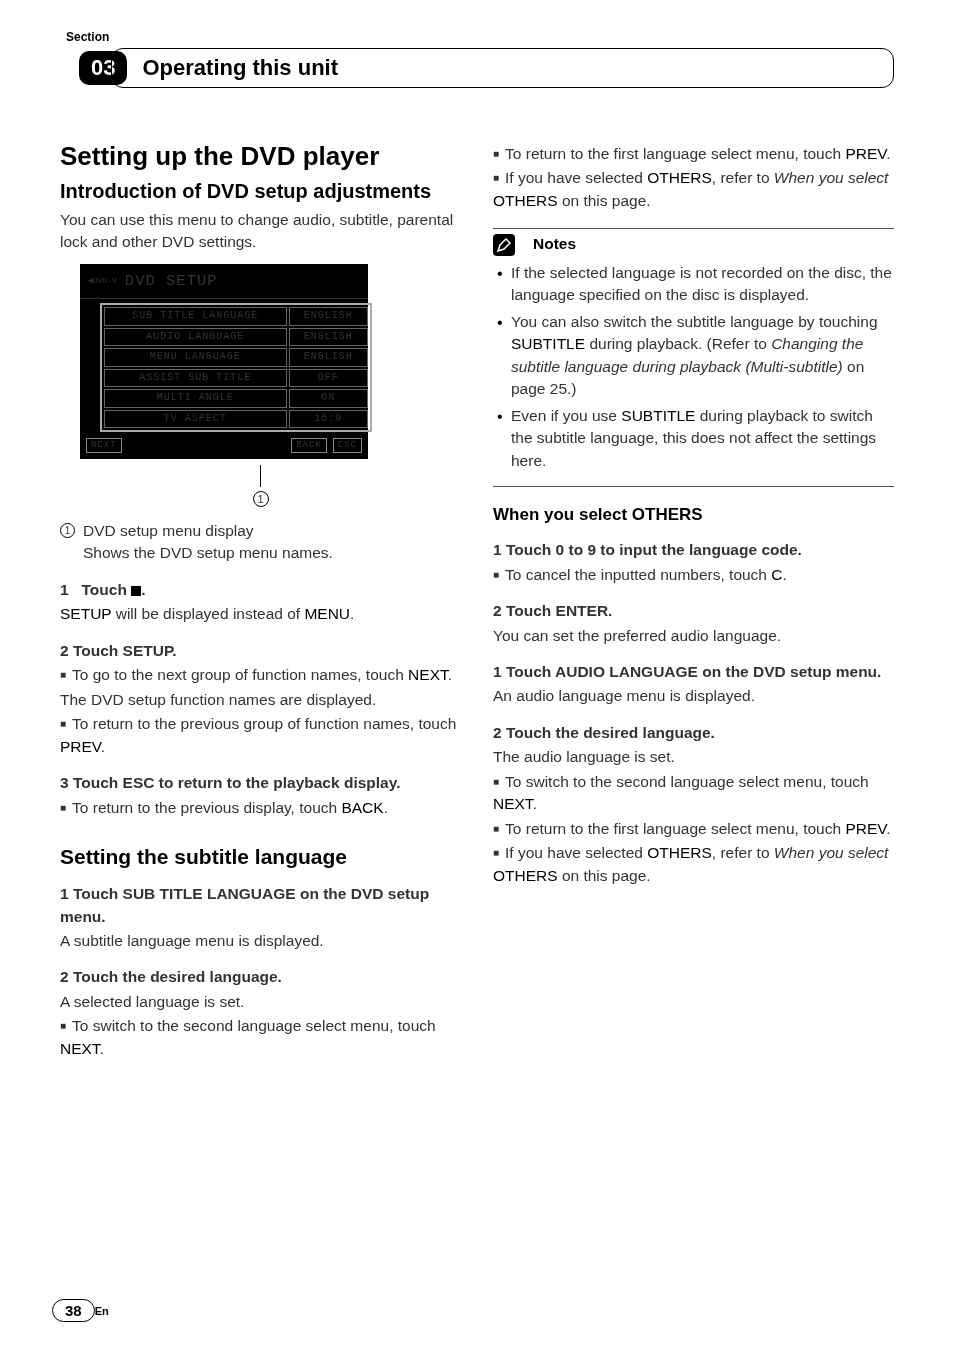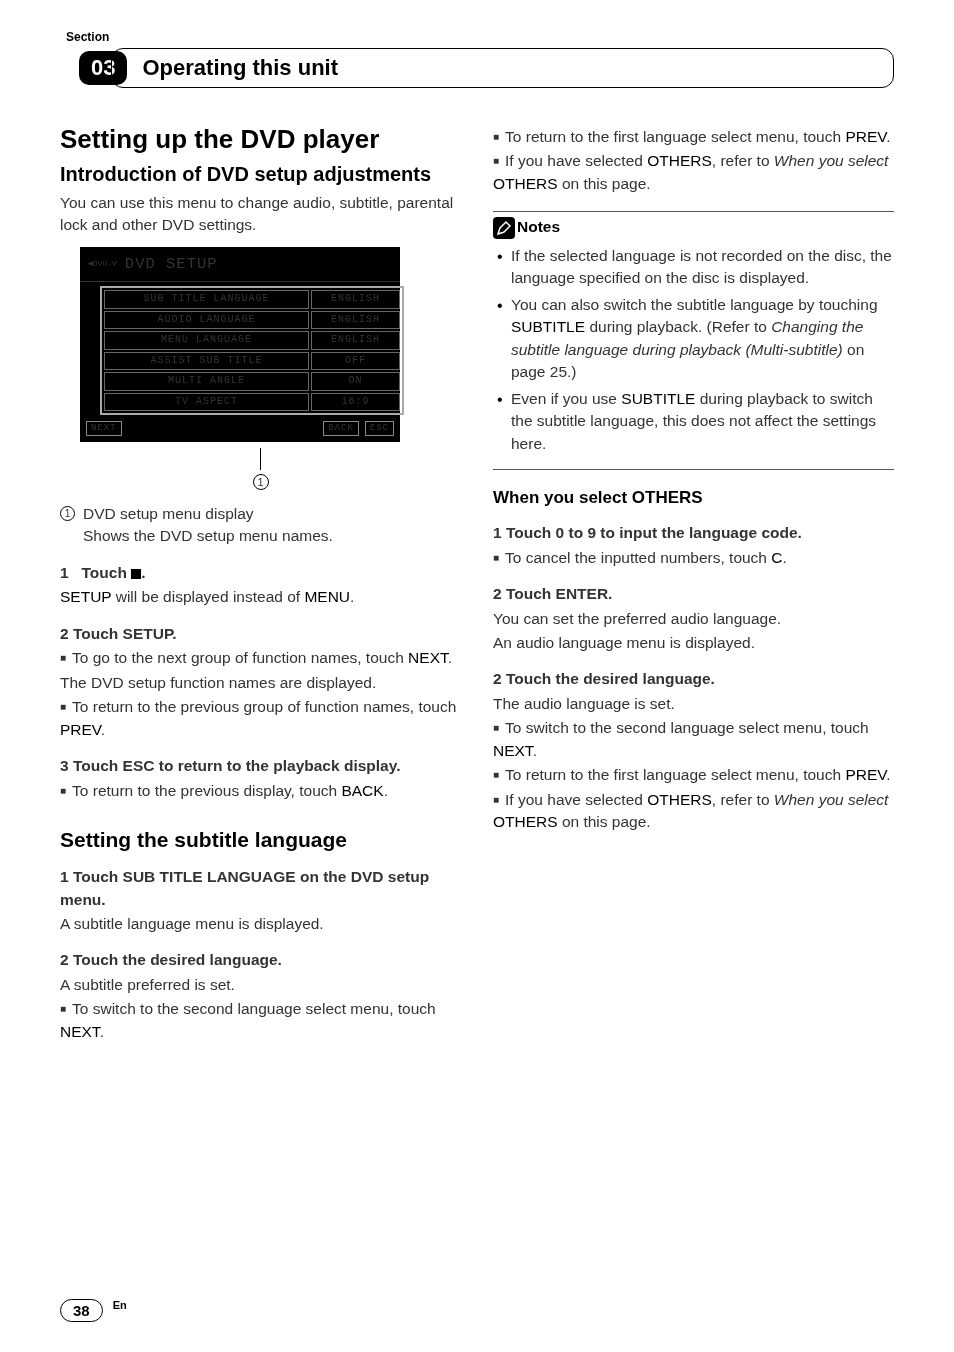--- a/index.html
+++ b/index.html
@@ -22,7 +22,7 @@
     display: flex;
     align-items: center;
     margin-top: 4px;
-    margin-bottom: 36px;
+    margin-bottom: 53px;
     padding-left: 19px;
   }
   .section-pill {

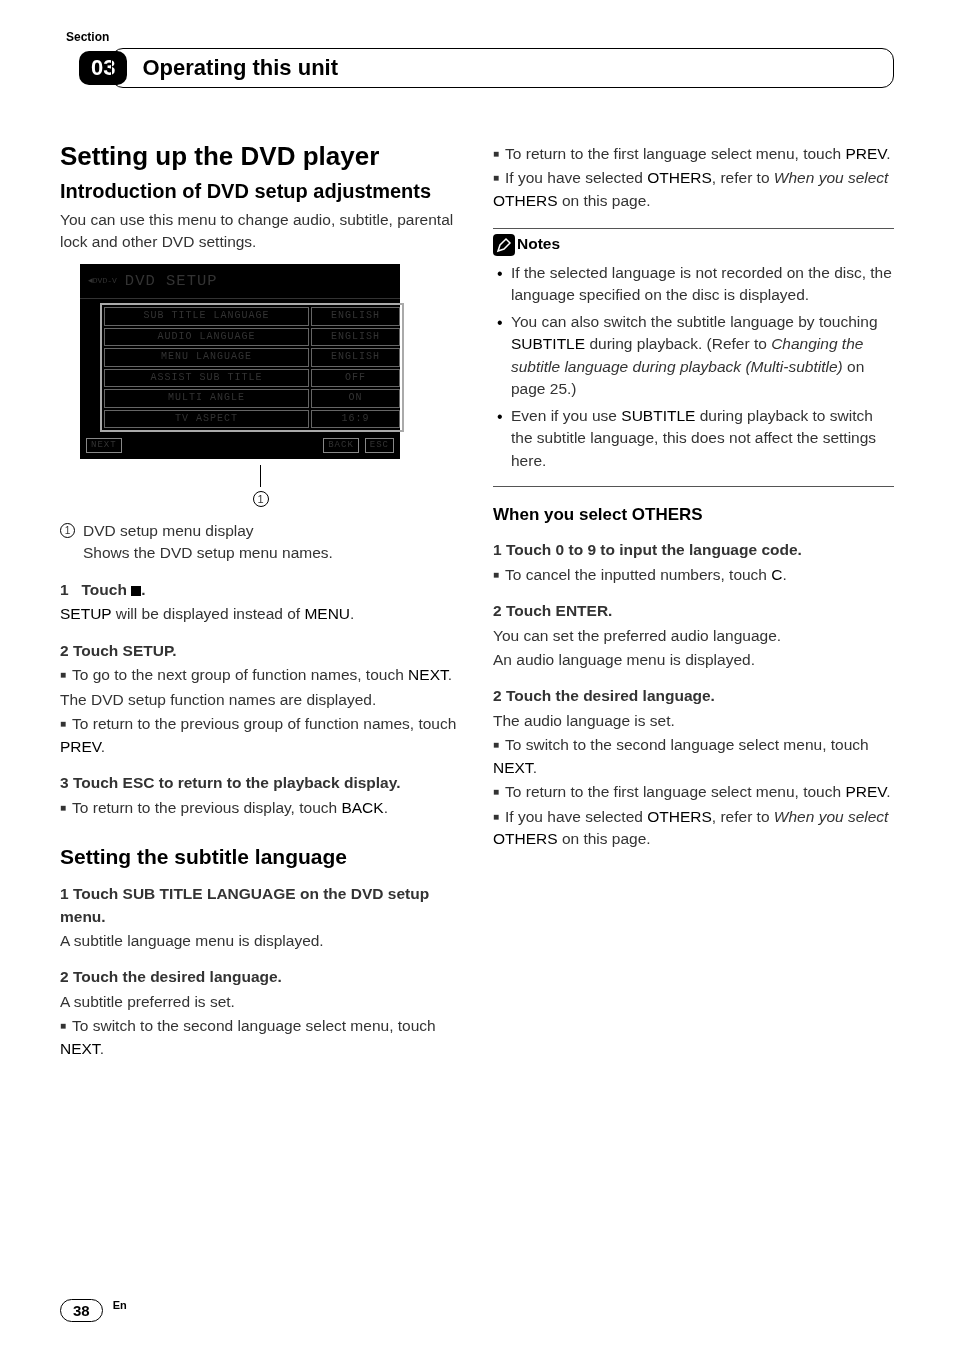--- a/index.html
+++ b/index.html
@@ -148,7 +148,7 @@
 
   
   .notes-head {
-    display:flex; align-items:center; gap:2px;
+    display:flex; align-items:center; gap:18px;
     border-top: 1px solid #555;
     padding-top:4px;
     margin-top: 16px;

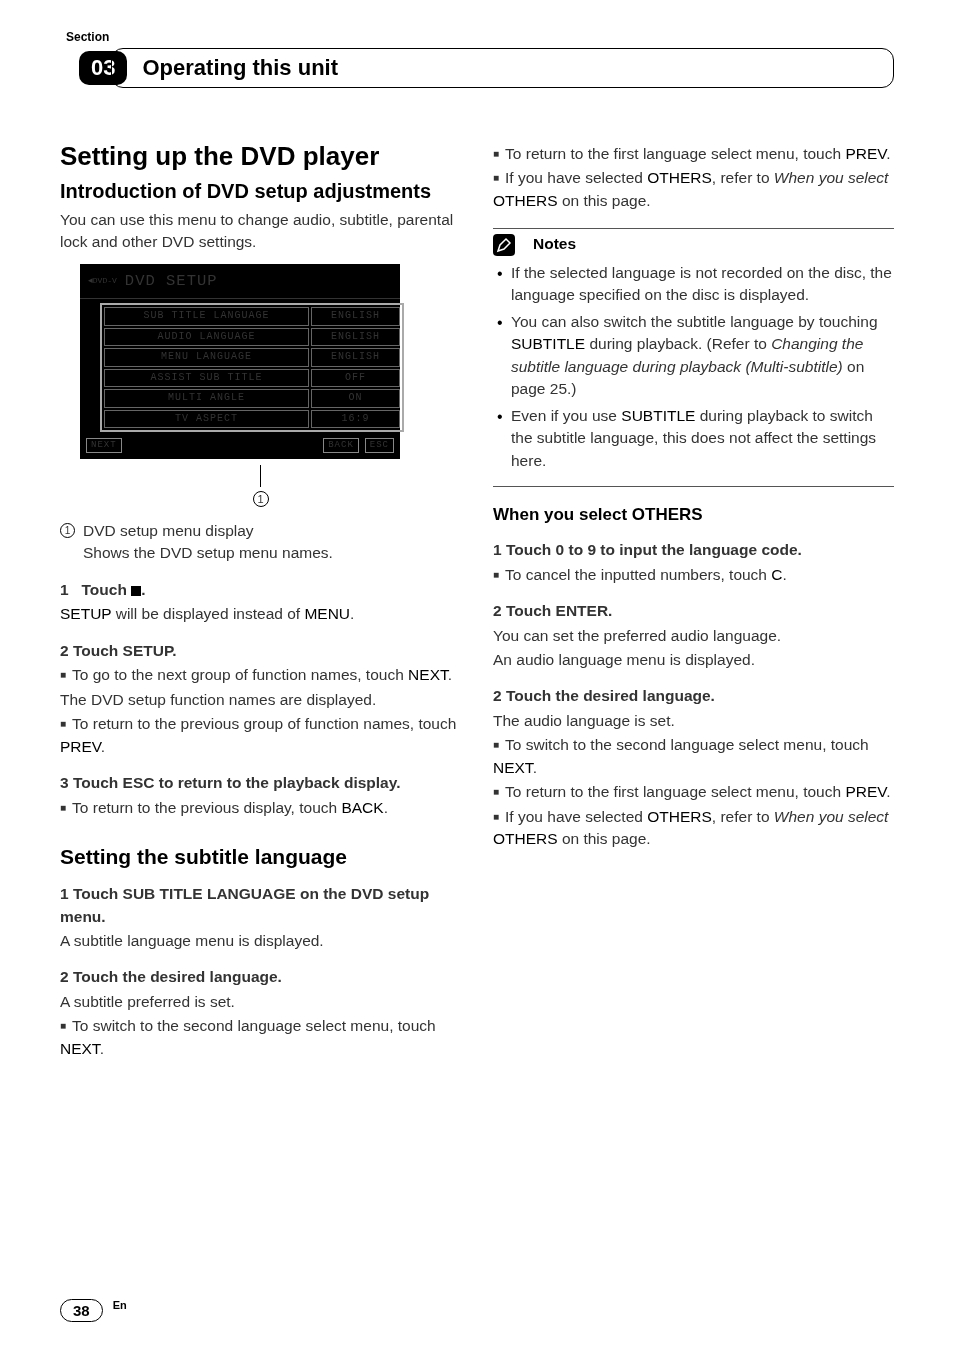--- a/index.html
+++ b/index.html
@@ -72,7 +72,7 @@
 
   
   .screen {
-    width: 320px;
+    width: 288px;
     margin: 10px 0 6px 20px;
     font-family: "Courier New", monospace;
     color: #c9c9ff;

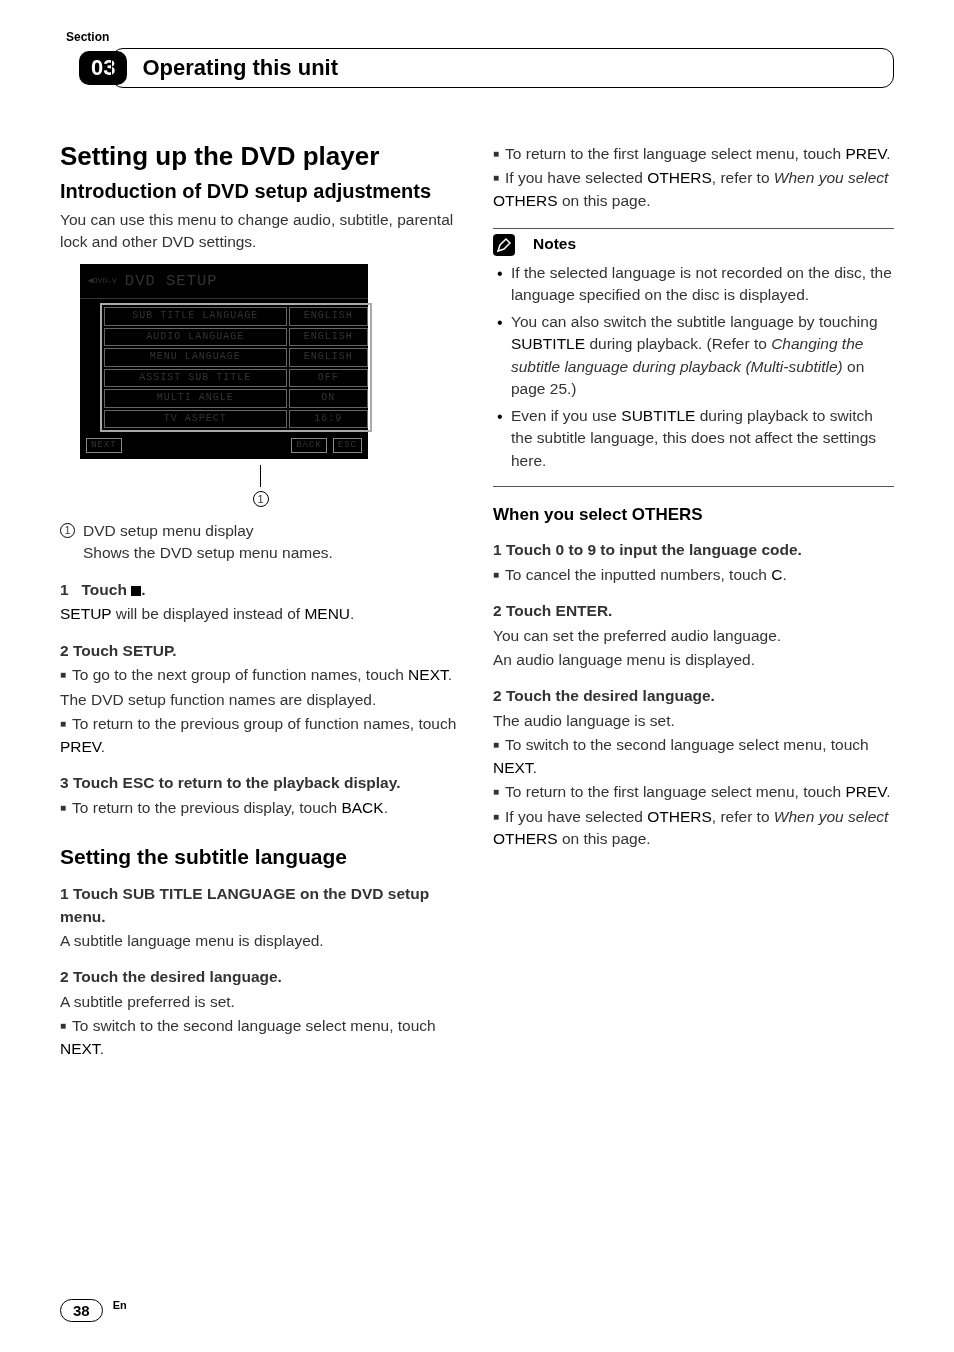--- a/index.html
+++ b/index.html
@@ -308,6 +308,7 @@
 
     <p class="body">You can set the preferred audio language.</p>
 
+    <p class="step">1   Touch AUDIO LANGUAGE on the DVD setup menu.</p>
     <p class="body">An audio language menu is displayed.</p>
 
     <p class="step">2   Touch the desired language.</p>

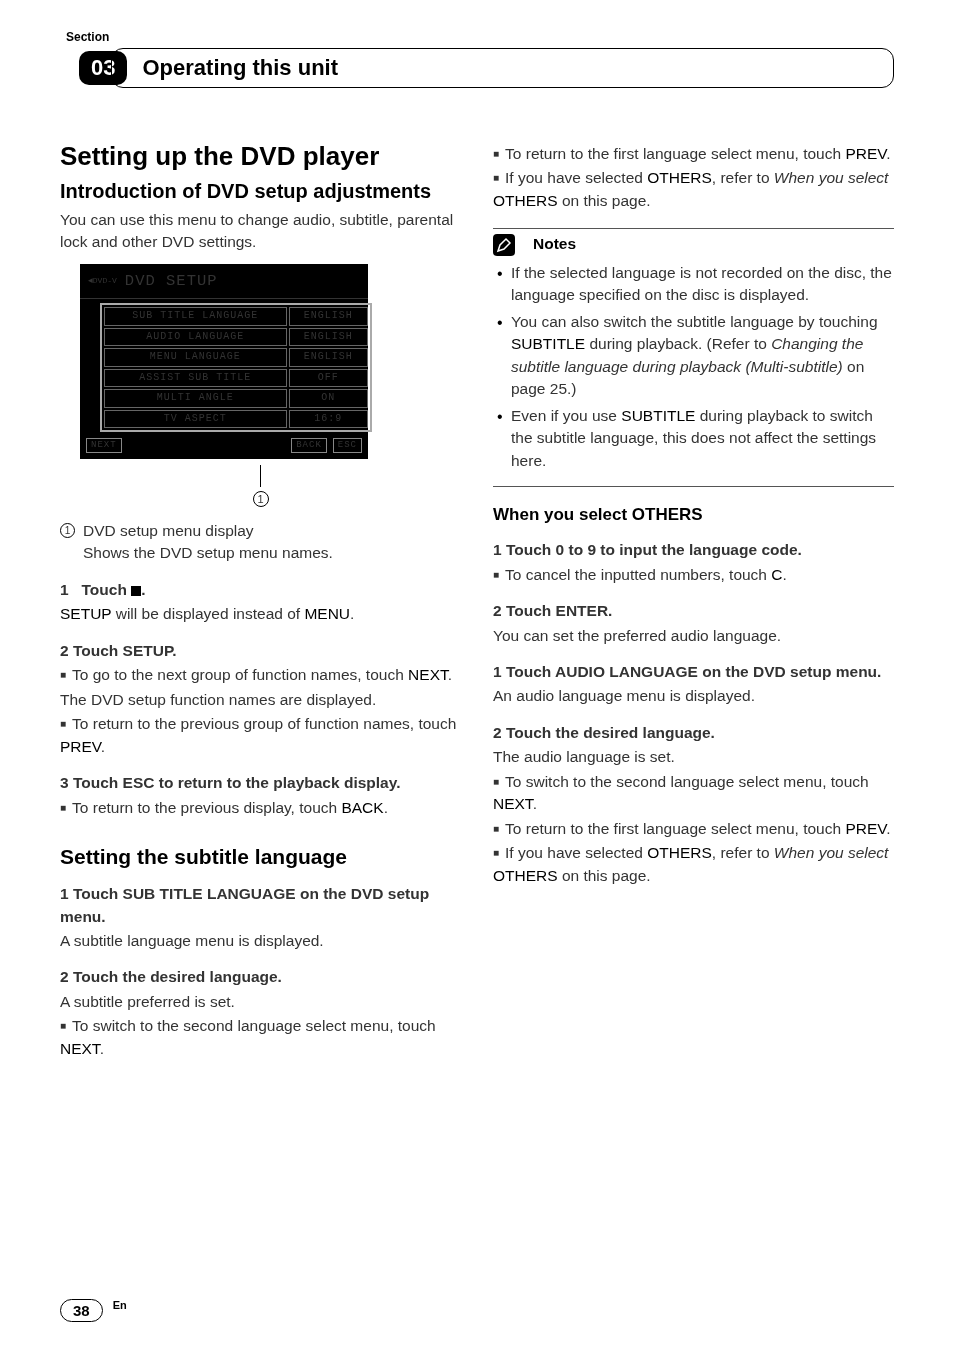--- a/index.html
+++ b/index.html
@@ -277,7 +277,7 @@
     <p class="body">A subtitle language menu is displayed.</p>
 
     <p class="step">2   Touch the desired language.</p>
-    <p class="body">A subtitle preferred is set.</p>
+    <p class="body">A selected language is set.</p>
     <p class="body"><span class="sq">■</span><span>To switch to the second language select menu, touch </span><span class="b">NEXT</span><span>.</span></p>
   </div>
 

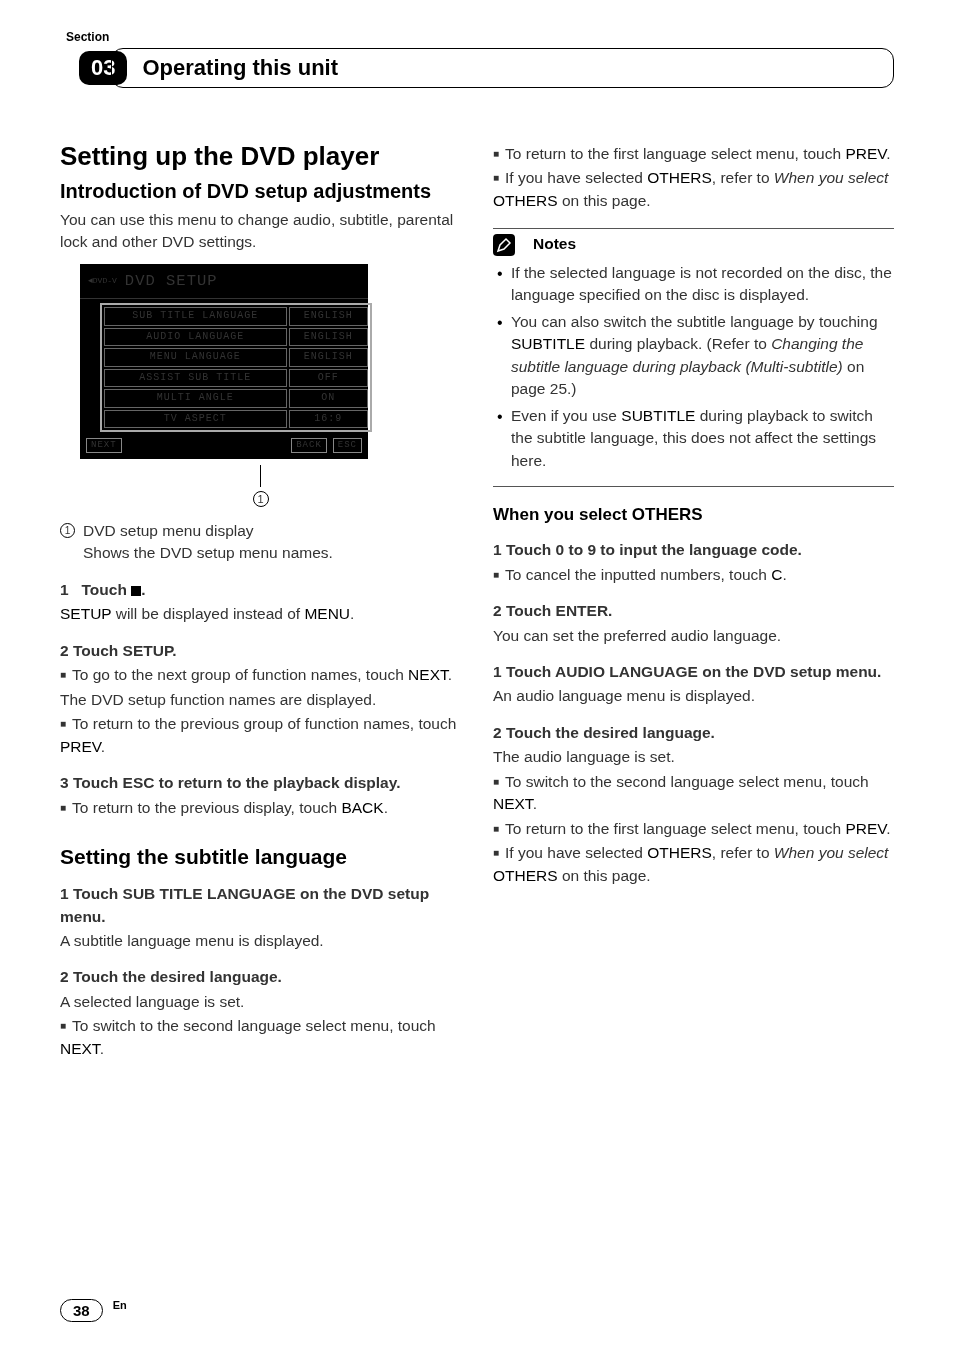--- a/index.html
+++ b/index.html
@@ -169,10 +169,10 @@
   .footer {
     position:absolute;
     bottom: 30px;
-    left: 60px;
+    left: 52px;
     display:flex;
-    align-items:flex-start;
-    gap:10px;
+    align-items:center;
+    gap:0;
   }
   .page-pill {
     border:1.5px solid #000;

